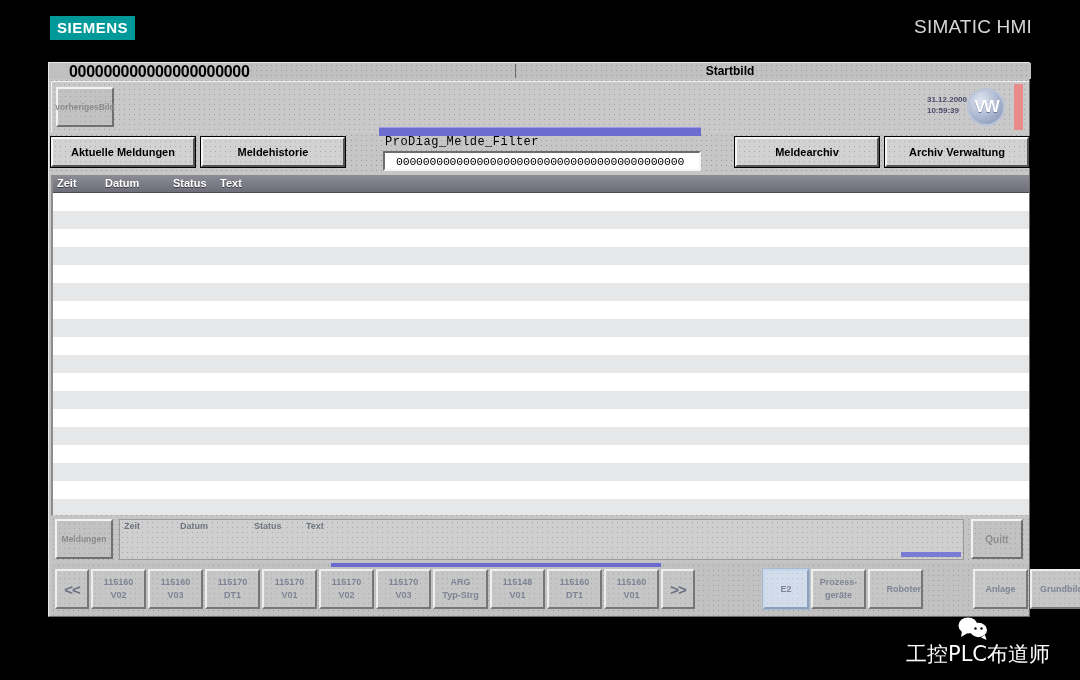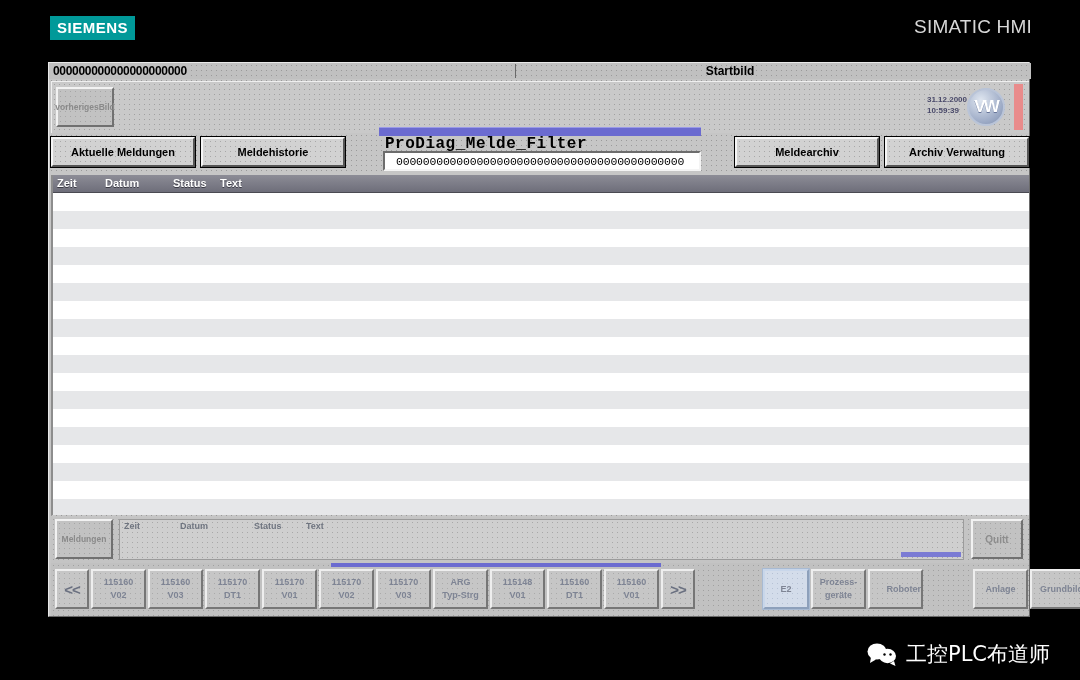--- a/index.html
+++ b/index.html
@@ -67,10 +67,10 @@
   }
   .title-zeros {
     font-family: "Liberation Sans", sans-serif;
-    font-size: 12px; font-weight: bold;
+    font-size: 16px; font-weight: bold;
     color: #000;
     background: #c0c0c0;
-    padding-left: 4px;
+    padding-left: 20px;
     letter-spacing: -0.3px;
     white-space: nowrap;
     line-height: 15px;

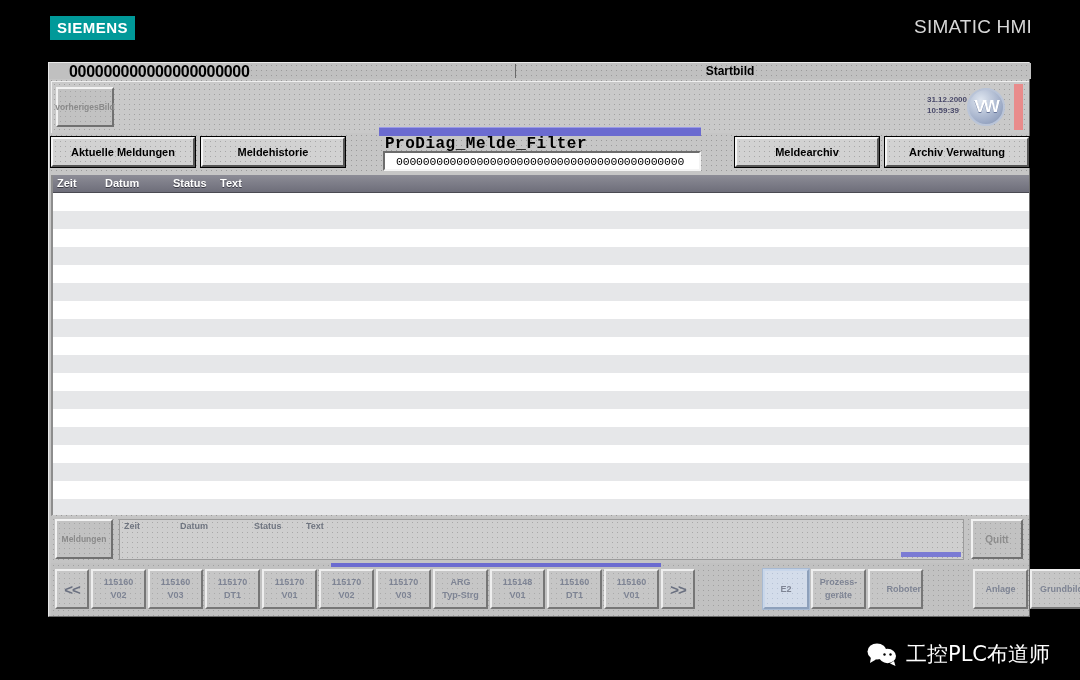--- a/index.html
+++ b/index.html
@@ -174,7 +174,7 @@
   .groupbox-label {
     position: absolute; left: 8px; top: 0;
     font-family: "Liberation Mono", monospace;
-    font-size: 16px; font-weight: bold; color: #000;
+    font-size: 12px; font-weight: normal; color: #000;
     letter-spacing: 0.5px;
   }
   .filter-field {

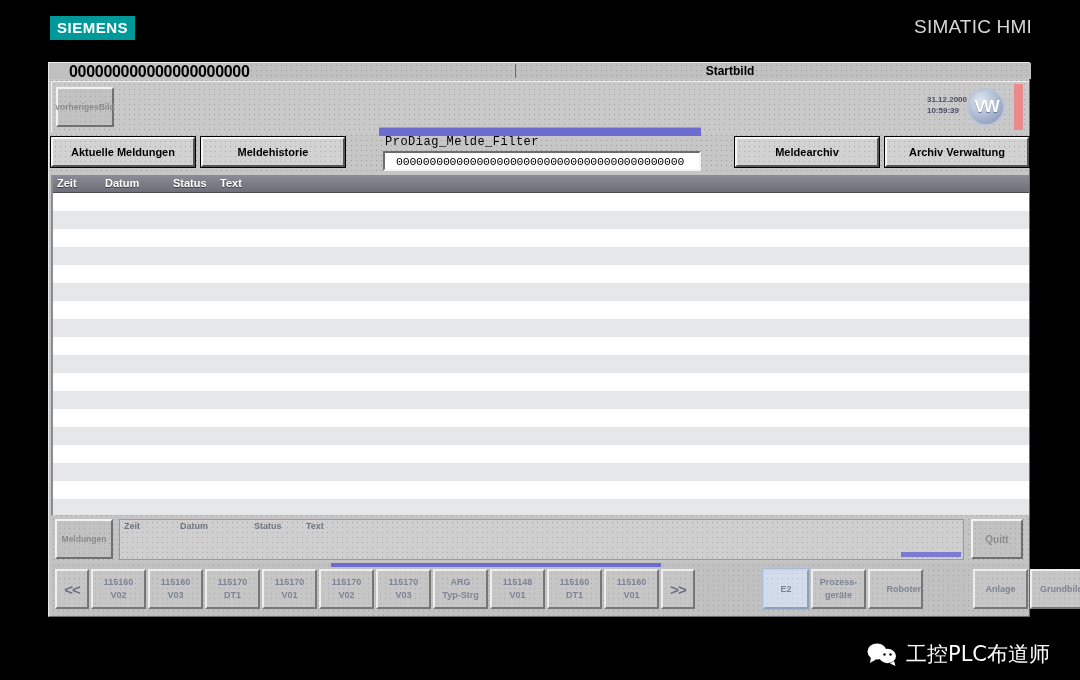--- a/index.html
+++ b/index.html
@@ -332,6 +332,7 @@
     color: #ffffff;
     font-size: 21px;
     font-family: "DejaVu Sans", sans-serif;
+    flex-direction: column;
   }
   .wechat-icon { margin-right: 9px; display: flex; align-items: flex-end; }
 </style>

